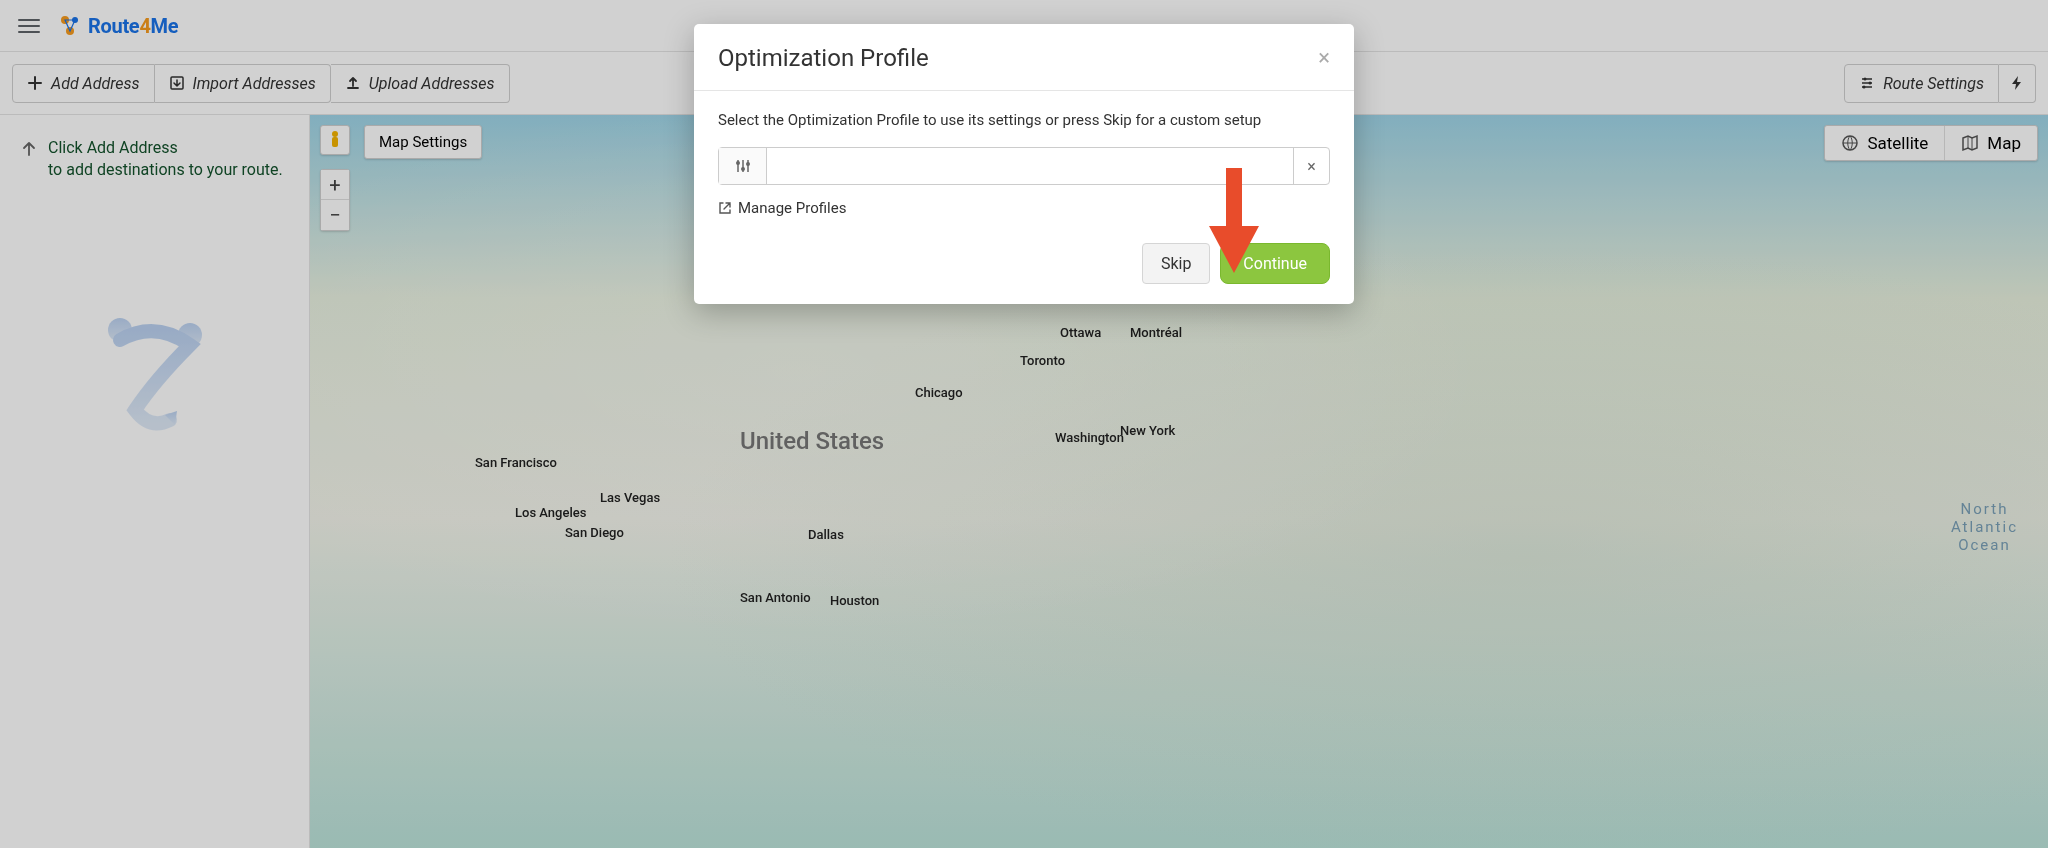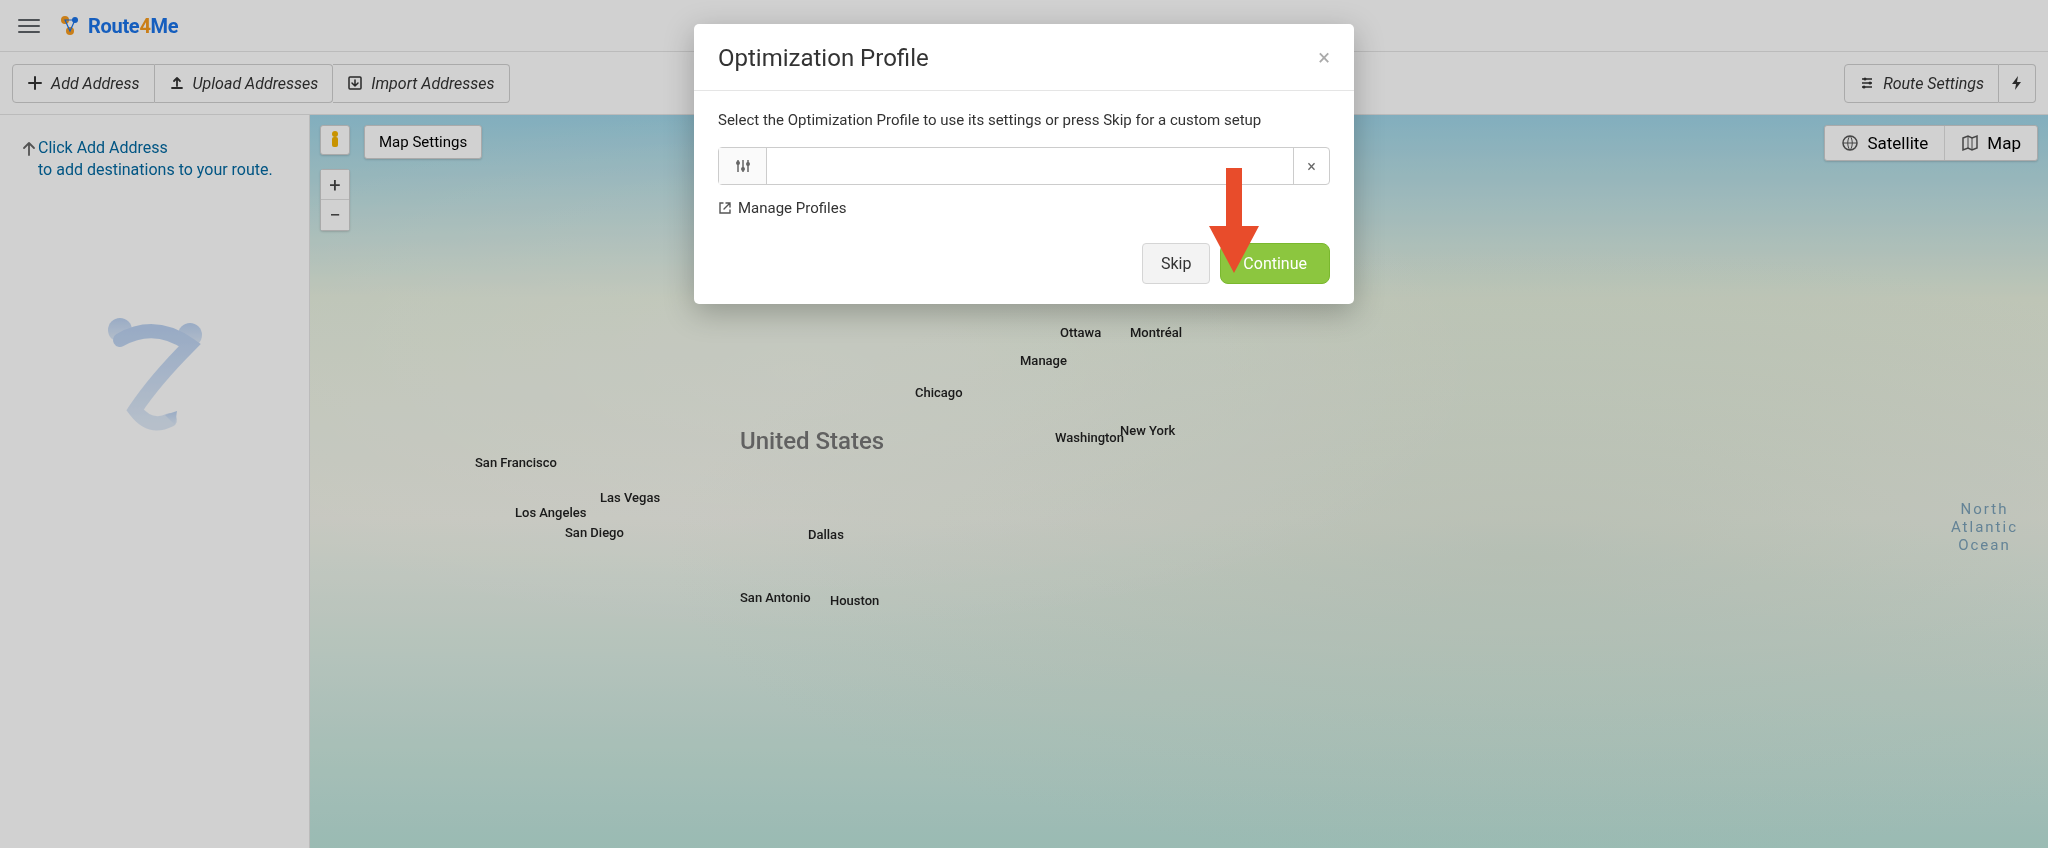--- a/index.html
+++ b/index.html
@@ -179,16 +179,16 @@
     </button>
     <button class="btn">
       <svg class="icon-svg" viewBox="0 0 16 16">
-          <path d="M8 11V3M5 6l3-3 3 3M3 13h10" stroke="#333" stroke-width="1.8" fill="none" stroke-linecap="round" stroke-linejoin="round"></path>
-        </svg>
-      <span>Upload Addresses</span>
-    </button>
-    <button class="btn">
-      <svg class="icon-svg" viewBox="0 0 16 16">
           <rect x="2" y="2" width="12" height="12" rx="1" fill="none" stroke="#333" stroke-width="1.5"></rect>
           <path d="M8 5v6M5 8l3 3 3-3" stroke="#333" stroke-width="1.5" fill="none" stroke-linecap="round" stroke-linejoin="round"></path>
         </svg>
       <span>Import Addresses</span>
+    </button>
+    <button class="btn">
+      <svg class="icon-svg" viewBox="0 0 16 16">
+          <path d="M8 11V3M5 6l3-3 3 3M3 13h10" stroke="#333" stroke-width="1.8" fill="none" stroke-linecap="round" stroke-linejoin="round"></path>
+        </svg>
+      <span>Upload Addresses</span>
     </button>
   </div>
   <div class="toolbar-spacer"></div>

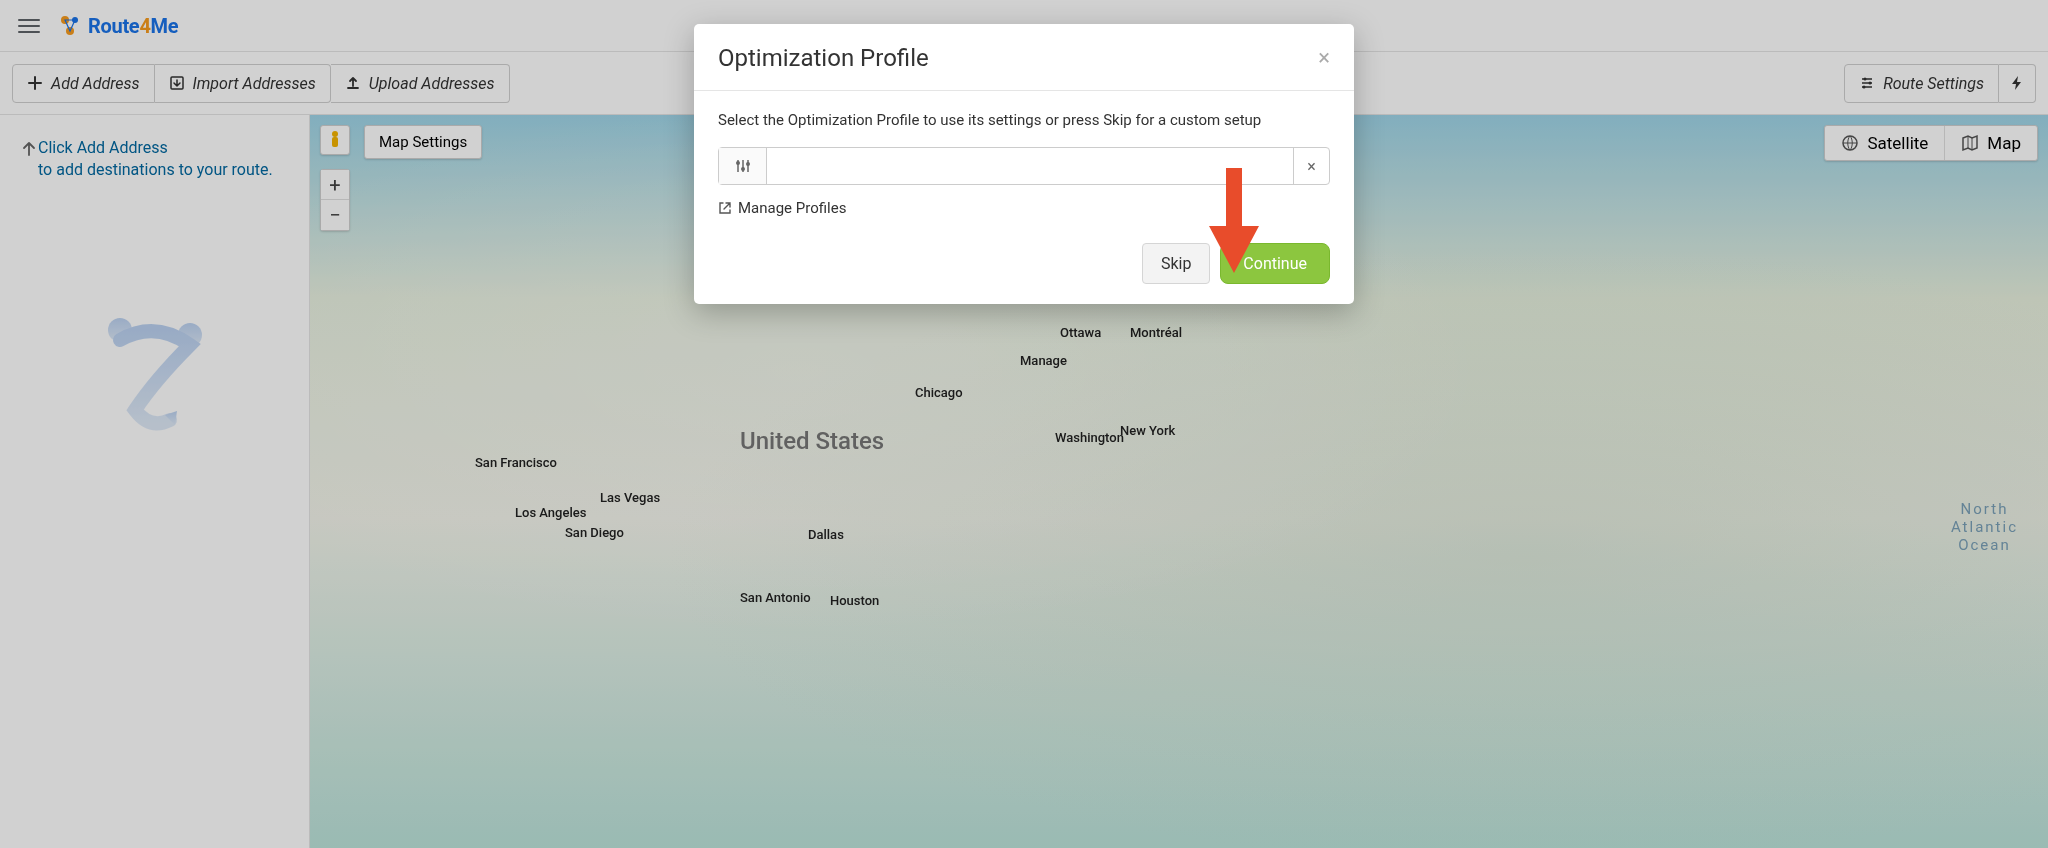--- a/index.html
+++ b/index.html
@@ -73,7 +73,7 @@
     display:flex; flex-direction:column; align-items:flex-start;
     gap:10px;
   }
-  .hint { display:flex; gap:0; align-items:flex-start; color:#0369a1; font-size:16px; line-height:1.35; }
+  .hint { display:flex; gap:10px; align-items:flex-start; color:#14532d; font-size:16px; line-height:1.35; }
   .hint svg { flex-shrink:0; margin-top:2px; }
   .route-graphic { margin-top:120px; align-self:center; opacity:0.6; }
 

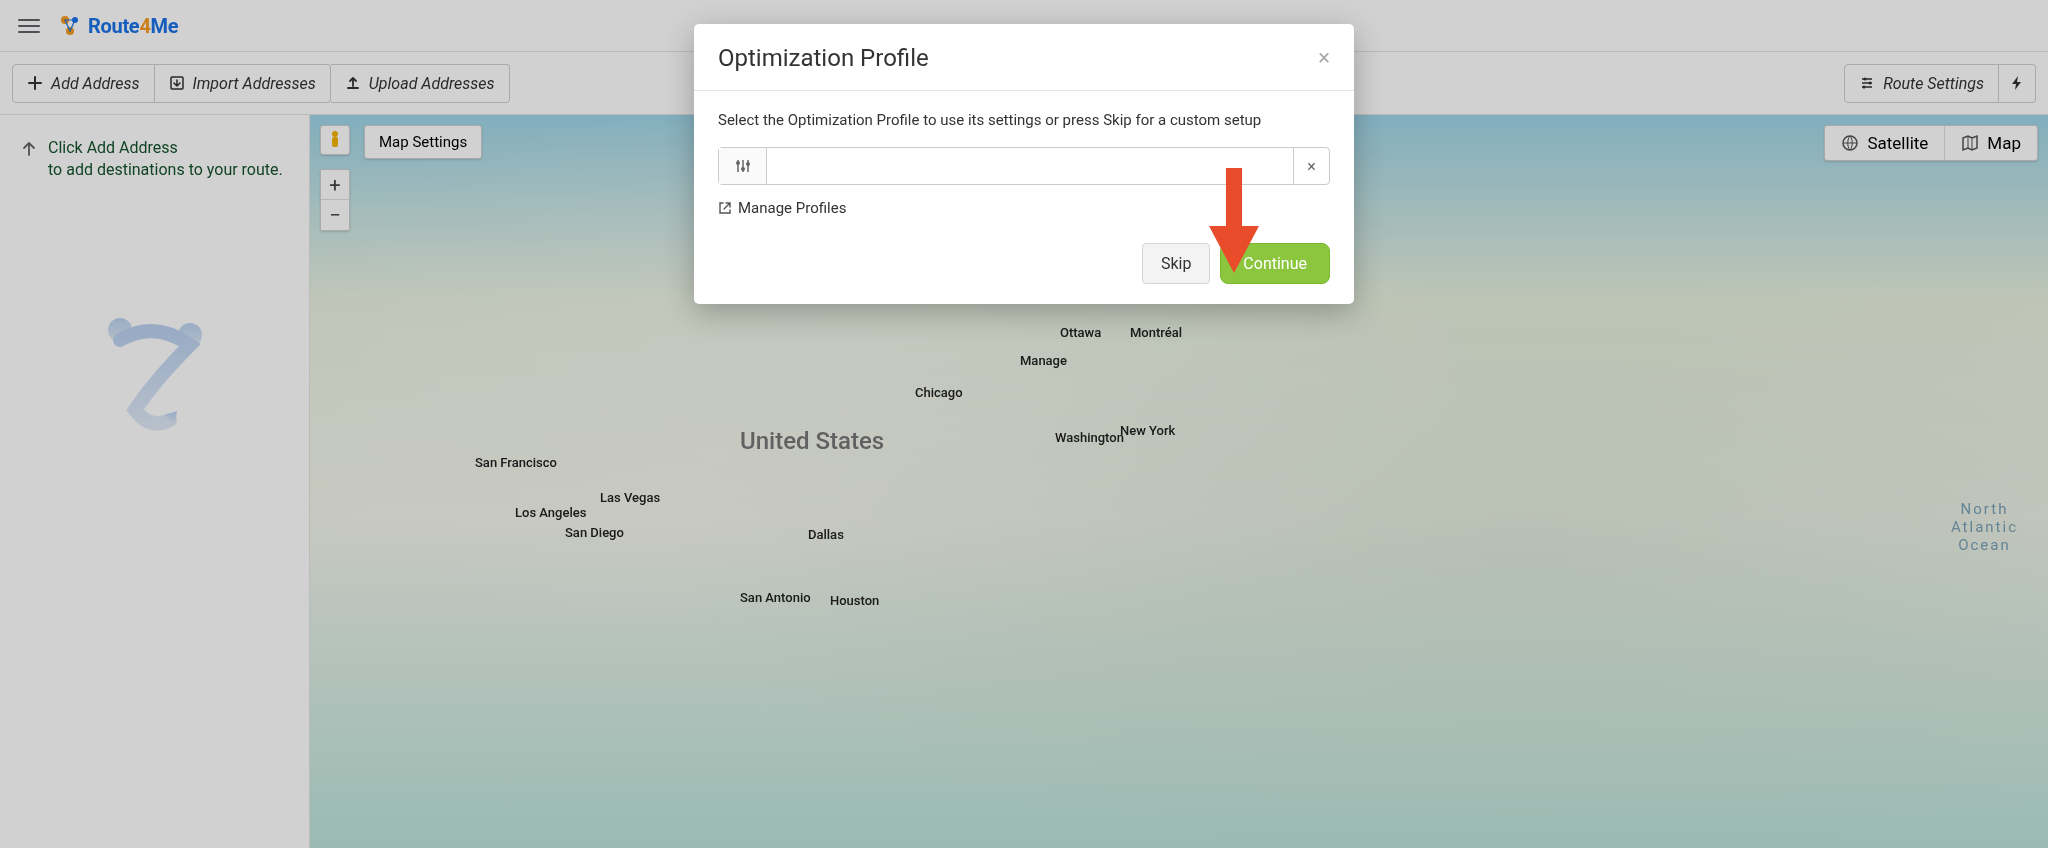--- a/index.html
+++ b/index.html
@@ -253,7 +253,7 @@
     <div class="map-label city" style="top:478px; left:520px;">Houston</div>
     <div class="map-label city" style="top:475px; left:430px;">San Antonio</div>
     <div class="map-label city" style="top:308px; left:810px;">New York</div>
-    <div class="map-label city" style="top:238px; left:710px;">Manage</div>
+    <div class="map-label city" style="top:238px; left:710px;">Toronto</div>
     <div class="map-label city" style="top:210px; left:750px;">Ottawa</div>
     <div class="map-label city" style="top:210px; left:820px;">Montréal</div>
     <div class="map-label city" style="top:315px; left:745px;">Washington</div>

